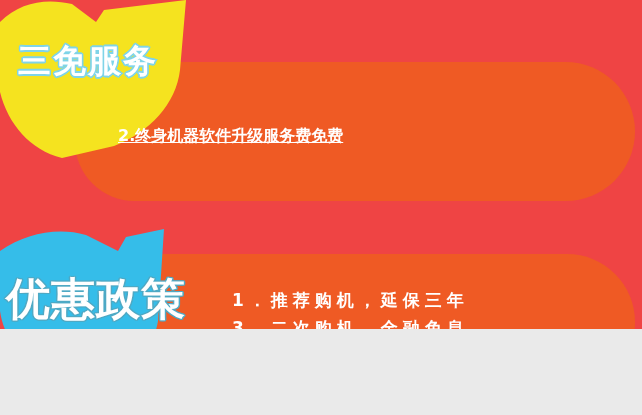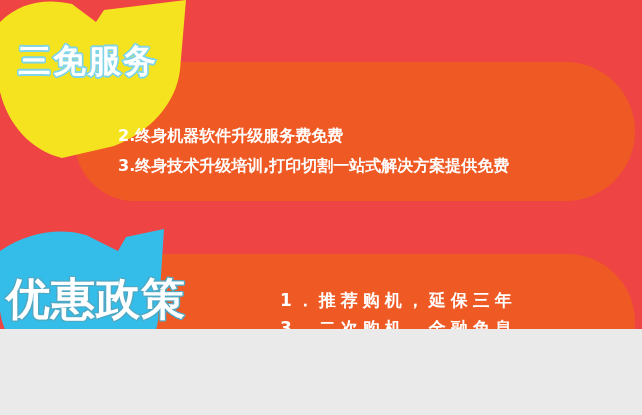--- a/index.html
+++ b/index.html
@@ -109,7 +109,7 @@
     font-size: 16px;
     line-height: 30px;
   }
-  #lines-1 .line { letter-spacing: 0px; }
+  #lines-1 .line { letter-spacing: 0px; text-decoration: underline; }
 
   #lines-2 {
     left: 232px;

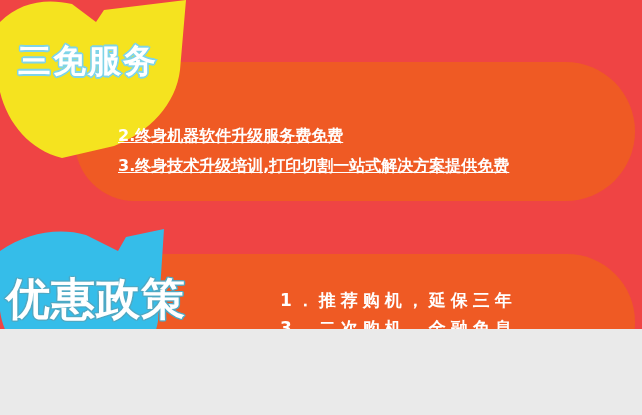--- a/index.html
+++ b/index.html
@@ -137,7 +137,6 @@
 
   <div class="lines" id="lines-1">
     <div class="line">2.终身机器软件升级服务费免费</div>
-    <div class="line">3.终身技术升级培训,打印切割一站式解决方案提供免费</div>
   </div>
 
   <div class="panel" id="panel-2"></div>

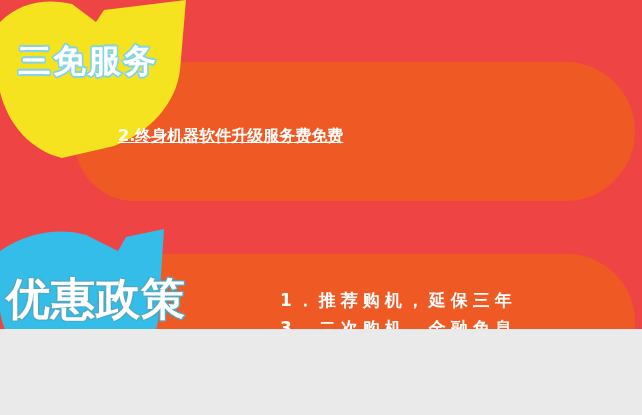--- a/index.html
+++ b/index.html
@@ -116,7 +116,6 @@
     top: 286px;
     font-size: 17px;
     line-height: 28px;
-    margin-left: 48px;
   }
   #lines-2 .line { letter-spacing: 5px; }
 </style>

